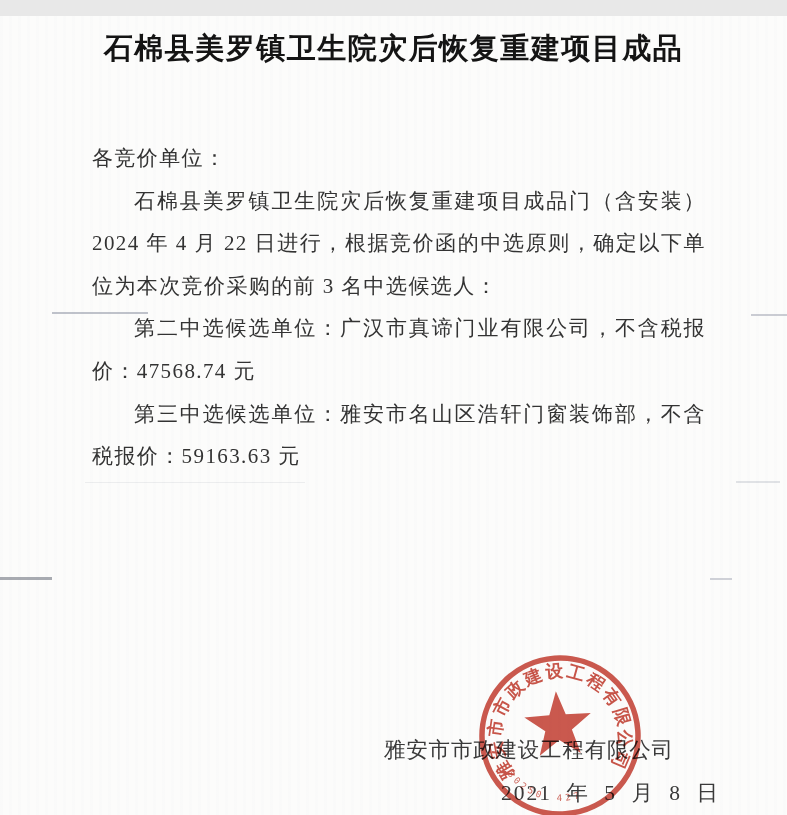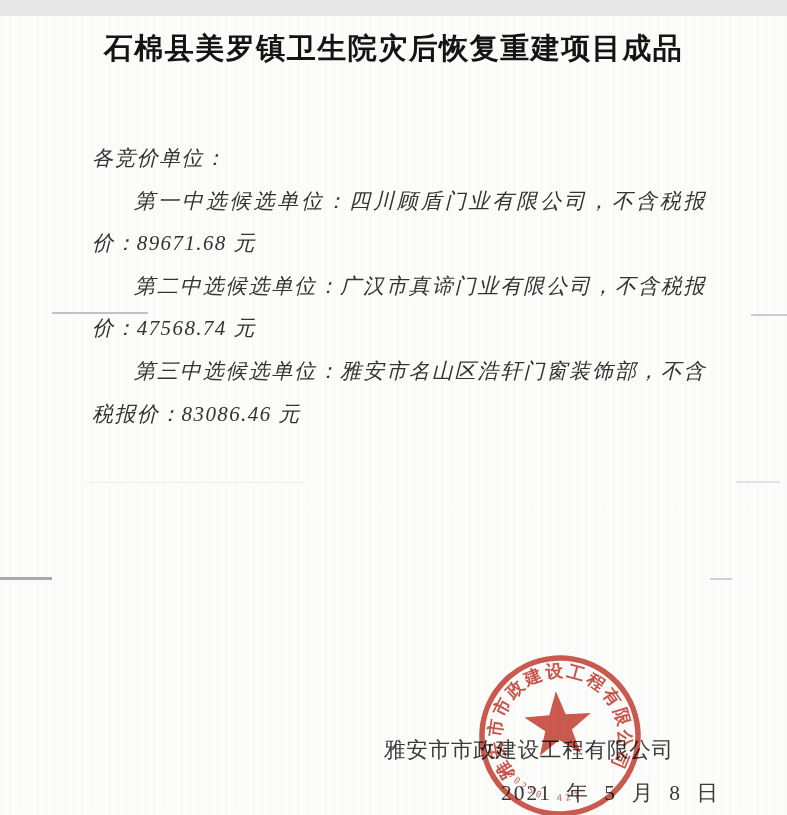--- a/index.html
+++ b/index.html
@@ -37,7 +37,7 @@
     text-align: justify;
     color: #333;
   }
-  .body-text p { text-indent: 2em; font-style: italic; }
+  .body-text p { text-indent: 2em; }
   .body-text p.no-indent { text-indent: 0; }
   .sig-company {
     position: absolute;

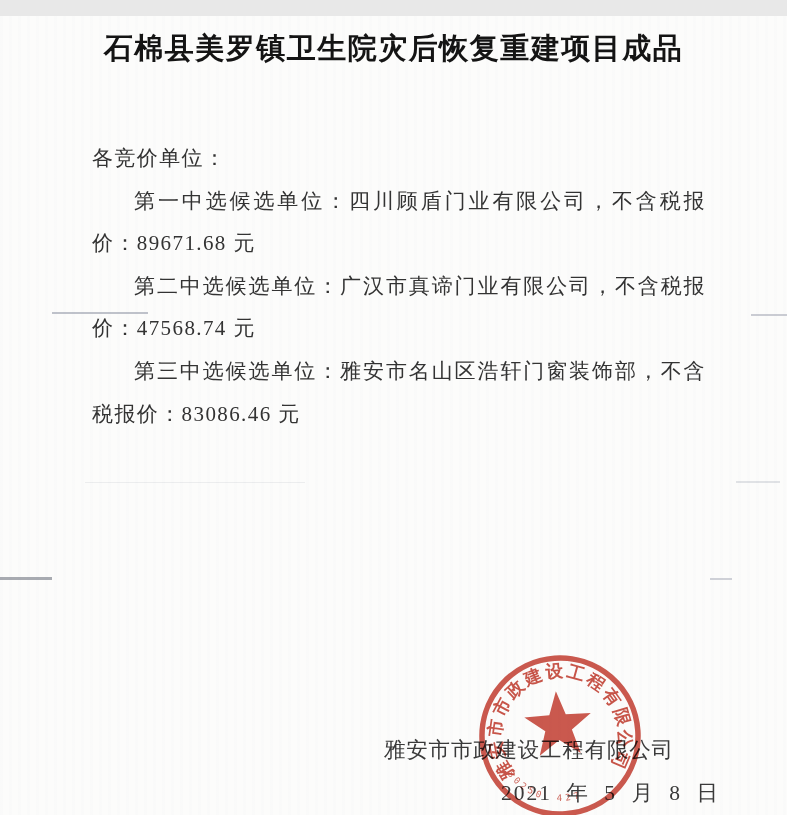--- a/index.html
+++ b/index.html
@@ -89,6 +89,7 @@
 
   <div class="body-text">
     <p class="no-indent">各竞价单位：</p>
+    <p>石棉县美罗镇卫生院灾后恢复重建项目成品门（含安装）2024 年 4 月 22 日进行，根据竞价函的中选原则，确定以下单位为本次竞价采购的前 3 名中选候选人：</p>
     <p>第一中选候选单位：四川顾盾门业有限公司，不含税报价：89671.68 元</p>
     <p>第二中选候选单位：广汉市真谛门业有限公司，不含税报价：47568.74 元</p>
     <p>第三中选候选单位：雅安市名山区浩轩门窗装饰部，不含税报价：83086.46 元</p>

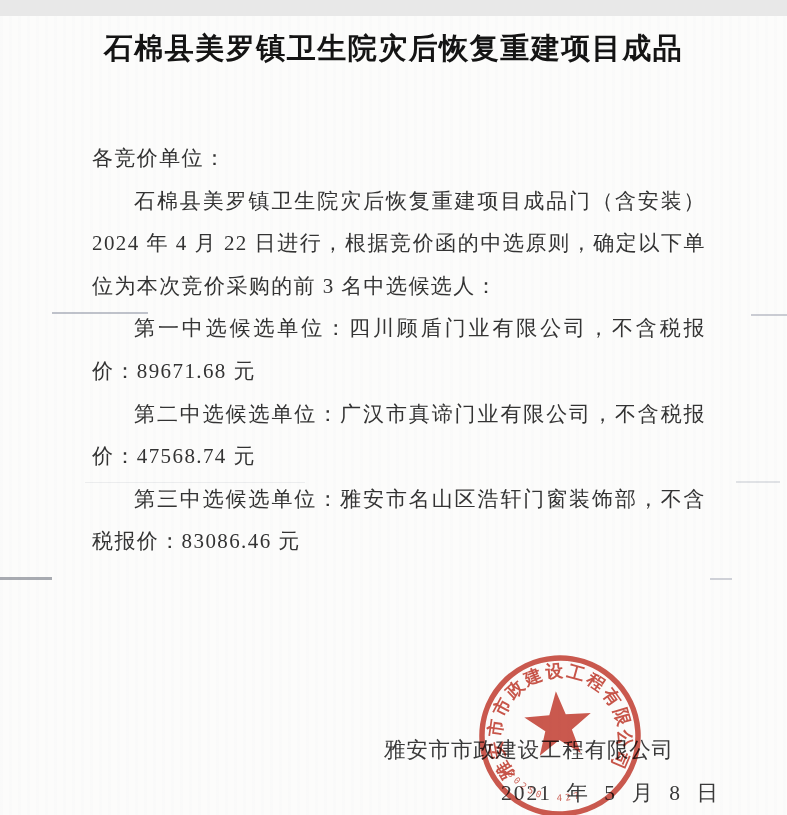--- a/index.html
+++ b/index.html
@@ -90,7 +90,6 @@
   <div class="body-text">
     <p class="no-indent">各竞价单位：</p>
     <p>石棉县美罗镇卫生院灾后恢复重建项目成品门（含安装）2024 年 4 月 22 日进行，根据竞价函的中选原则，确定以下单位为本次竞价采购的前 3 名中选候选人：</p>
-    <p>第一中选候选单位：四川顾盾门业有限公司，不含税报价：89671.68 元</p>
     <p>第二中选候选单位：广汉市真谛门业有限公司，不含税报价：47568.74 元</p>
     <p>第三中选候选单位：雅安市名山区浩轩门窗装饰部，不含税报价：83086.46 元</p>
   </div>

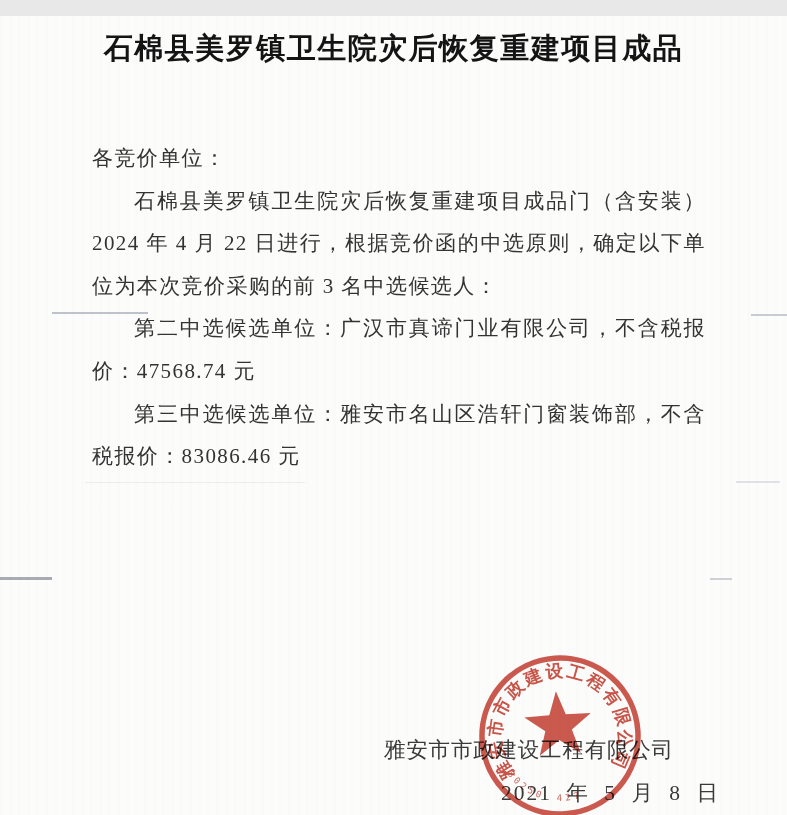--- a/index.html
+++ b/index.html
@@ -91,7 +91,7 @@
     <p class="no-indent">各竞价单位：</p>
     <p>石棉县美罗镇卫生院灾后恢复重建项目成品门（含安装）2024 年 4 月 22 日进行，根据竞价函的中选原则，确定以下单位为本次竞价采购的前 3 名中选候选人：</p>
     <p>第二中选候选单位：广汉市真谛门业有限公司，不含税报价：47568.74 元</p>
-    <p>第三中选候选单位：雅安市名山区浩轩门窗装饰部，不含税报价：83086.46 元</p>
+    <p>第三中选候选单位：雅安市名山区浩轩门窗装饰部，不含税报价：59163.63 元</p>
   </div>
 
   <div class="sig-company">雅安市市政建设工程有限公司</div>

